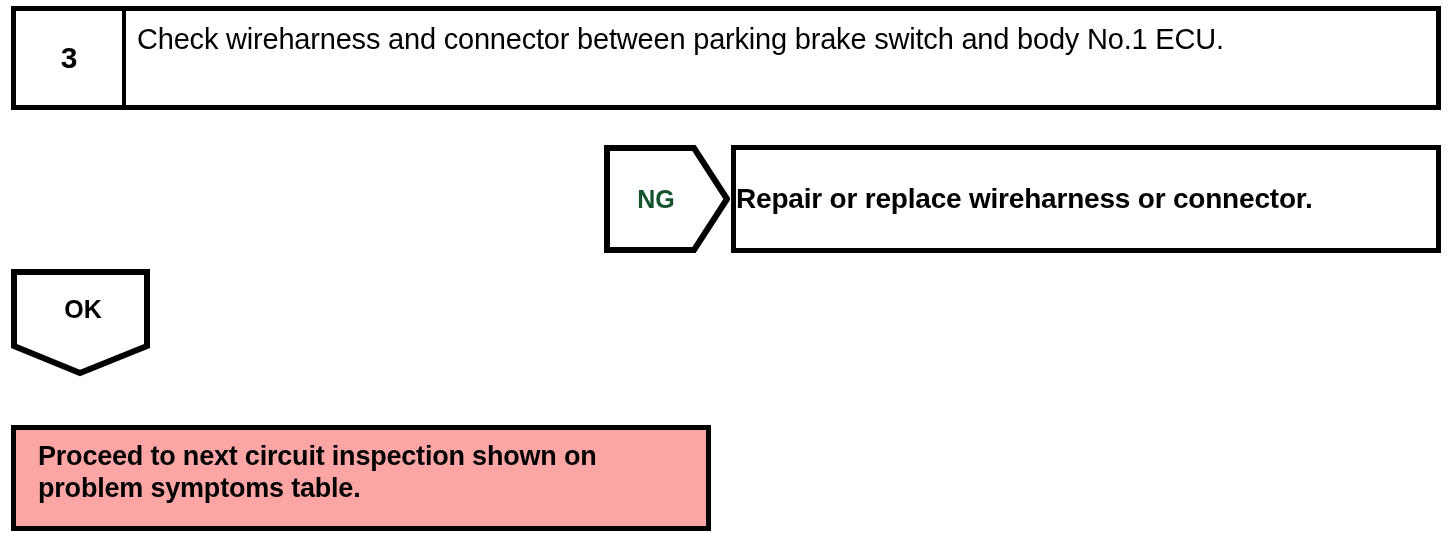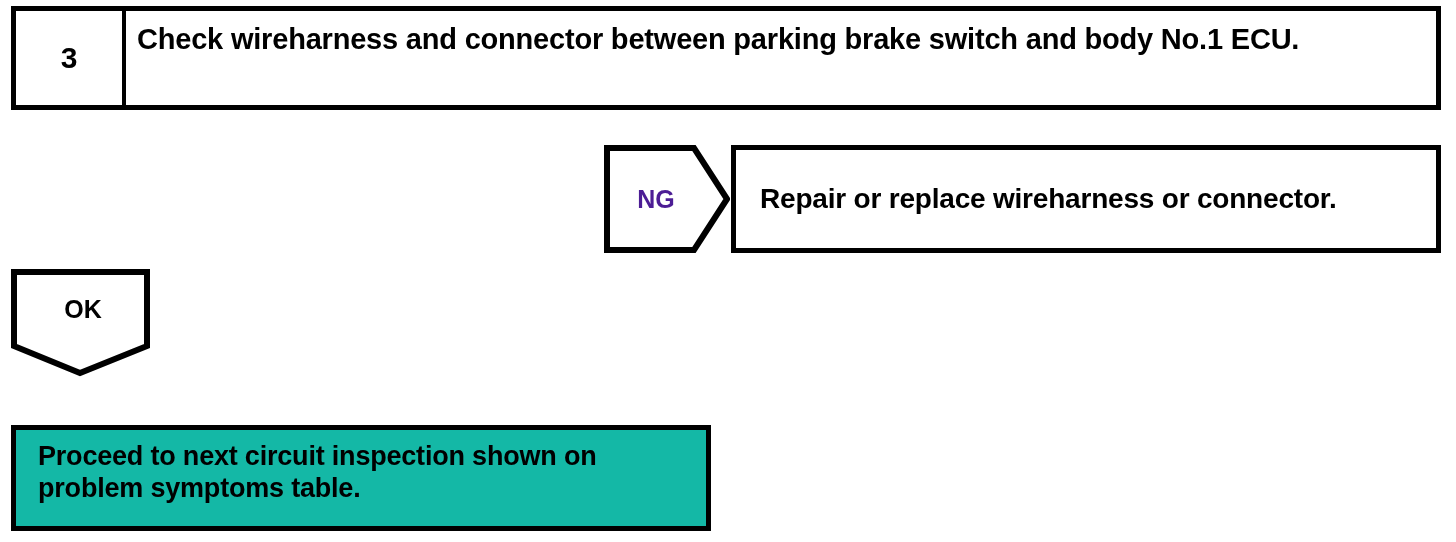--- a/index.html
+++ b/index.html
@@ -57,7 +57,7 @@
   }
   .step-text {
     font-size: 29px;
-    font-weight: bold;
+    font-weight: normal;
     line-height: 1.17;
     color: #000000;
     letter-spacing: -0.2px;

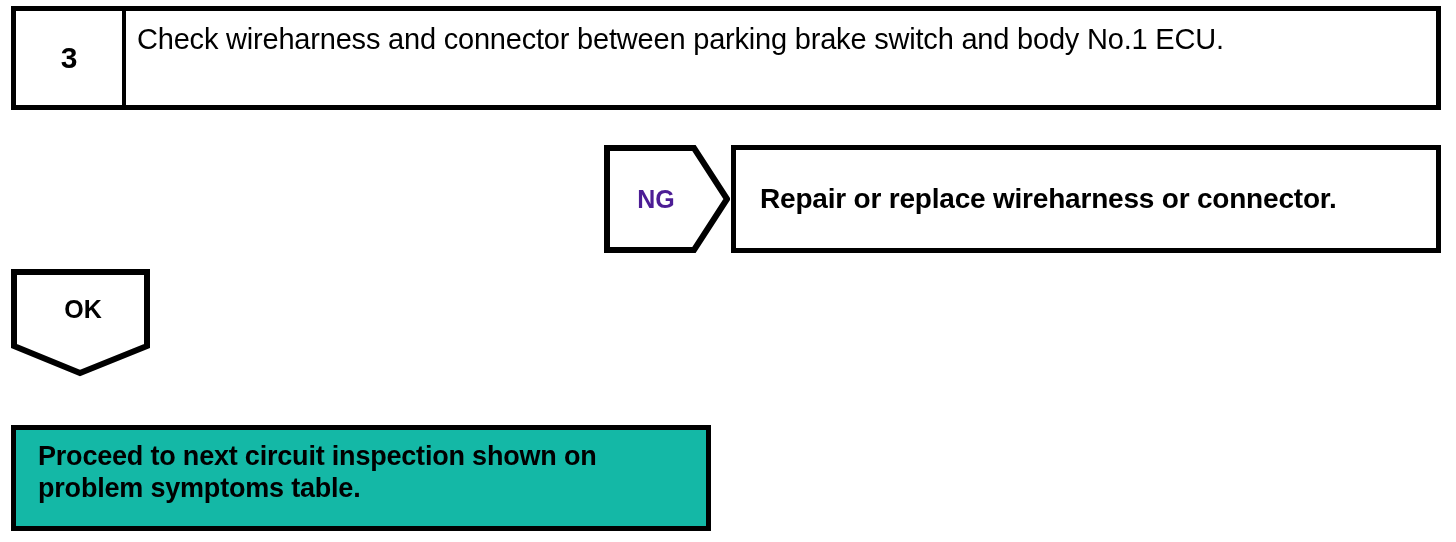--- a/index.html
+++ b/index.html
@@ -85,7 +85,7 @@
     justify-content: center;
     font-size: 25px;
     font-weight: bold;
-    color: #4c1d95;
+    color: #14532d;
     letter-spacing: 0px;
   }
 

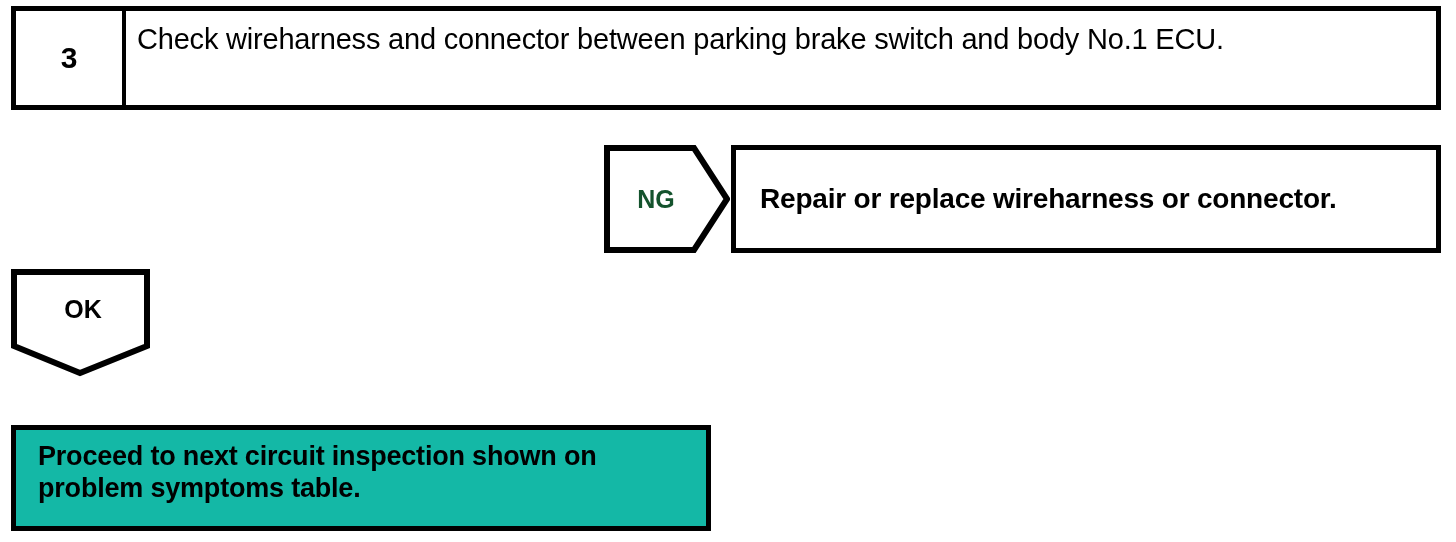--- a/index.html
+++ b/index.html
@@ -102,7 +102,7 @@
     align-items: center;
   }
   .repair-text {
-    padding-left: 24px;
+    padding-left: 0;
     font-size: 28px;
     font-weight: bold;
     line-height: 1.15;

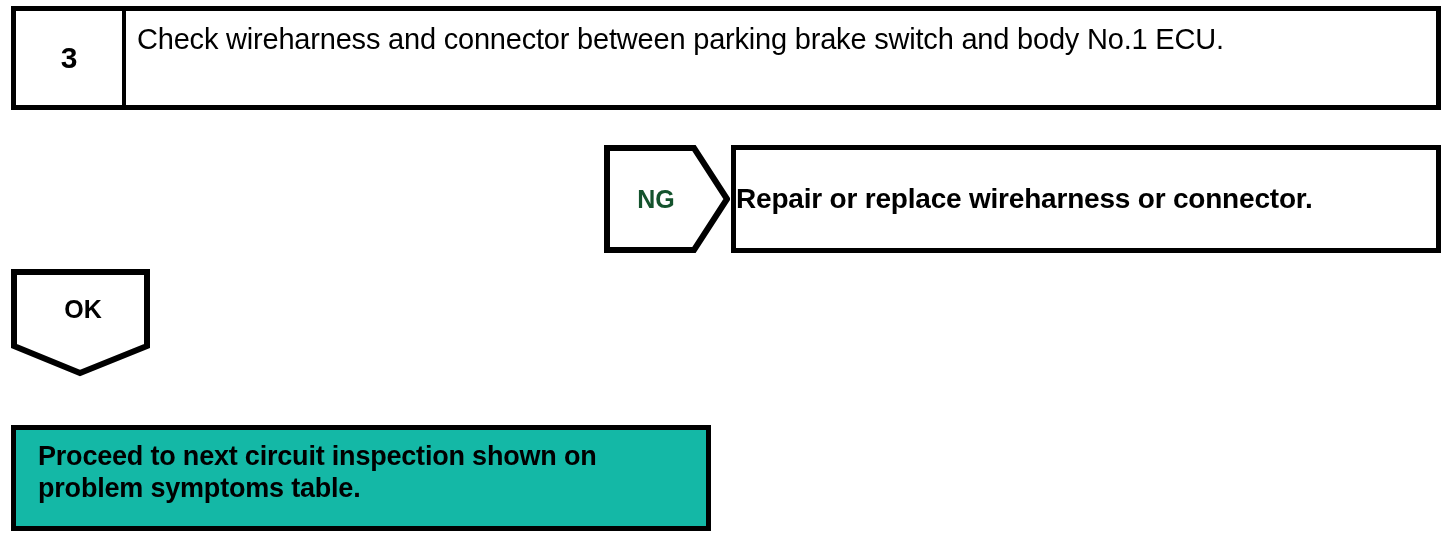--- a/index.html
+++ b/index.html
@@ -143,7 +143,7 @@
     height: 106px;
     box-sizing: border-box;
     border: 5px solid #000000;
-    background: #14b8a6;
+    background: #fca5a5;
     padding: 11px 8px 0 22px;
   }
   .outcome-text {

